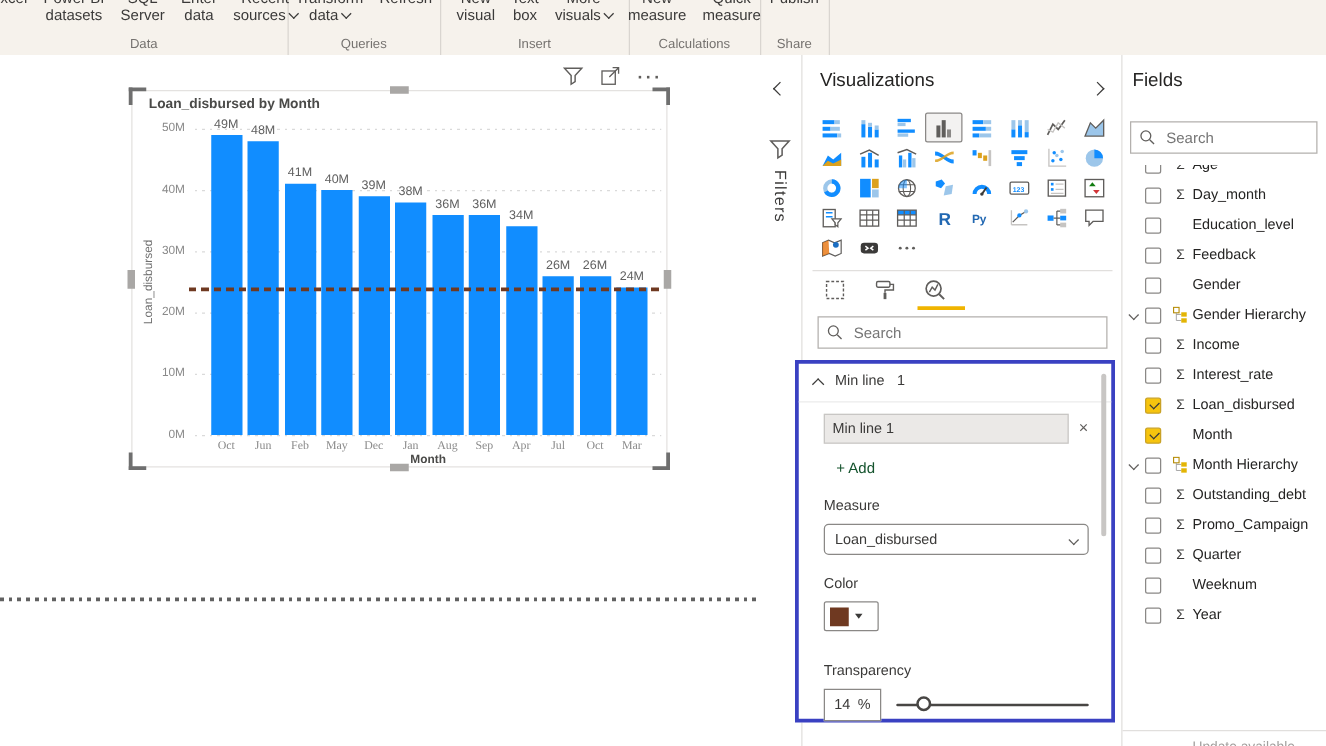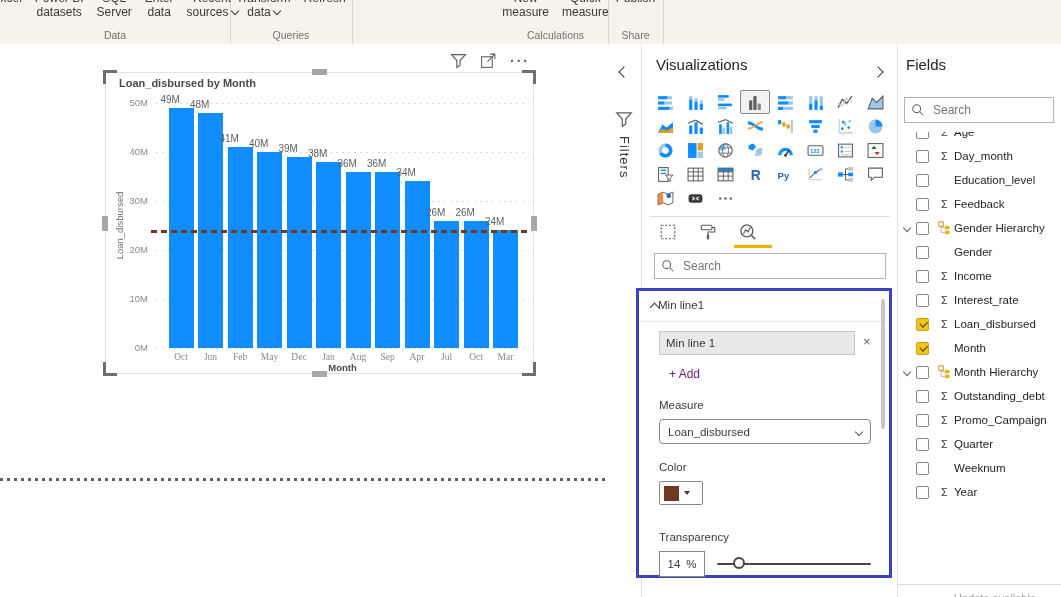--- a/index.html
+++ b/index.html
@@ -142,6 +142,14 @@
         </div>
           <div class="rib-group-label">Queries</div>
         </div>
+      <div class="rib-group" style="left:352px;width:151px">
+          <div class="rib-items">
+          <div class="rib-item"><span>New</span><br><span>visual</span></div>
+          <div class="rib-item"><span>Text</span><br><span>box</span></div>
+          <div class="rib-item"><span>More</span><br><span>visuals<span class="chev"></span></span></div>
+        </div>
+          <div class="rib-group-label">Insert</div>
+        </div>
       <div class="rib-group" style="left:503px;width:105px">
           <div class="rib-items">
           <div class="rib-item"><span>New</span><br><span>measure</span></div>

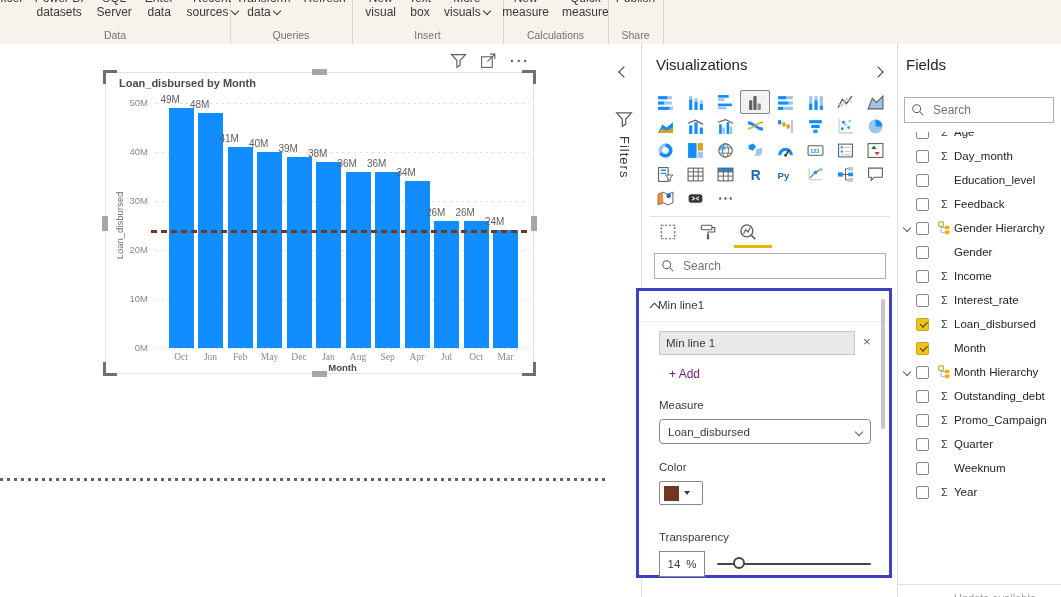--- a/index.html
+++ b/index.html
@@ -29,7 +29,7 @@
   .yt{position:absolute;left:0;width:42px;text-align:right;font-size:9.5px;color:#8a8a8a;}
   .xt{position:absolute;top:279px;width:41px;text-align:center;font-size:9.5px;color:#8a8a8a;font-family:Liberation Serif, serif;}
   .bar{position:absolute;}
-  .dl{position:absolute;width:41px;text-align:left;font-size:10px;color:#606060;}
+  .dl{position:absolute;width:41px;text-align:center;font-size:10px;color:#606060;}
   .minline{position:absolute;left:45px;width:379px;height:3px;
            background:repeating-linear-gradient(90deg,#6F3921 0 6px,transparent 6px 10px);}
   #ylab{position:absolute;left:-27px;top:147px;width:80px;text-align:center;font-size:9.5px;color:#707070;

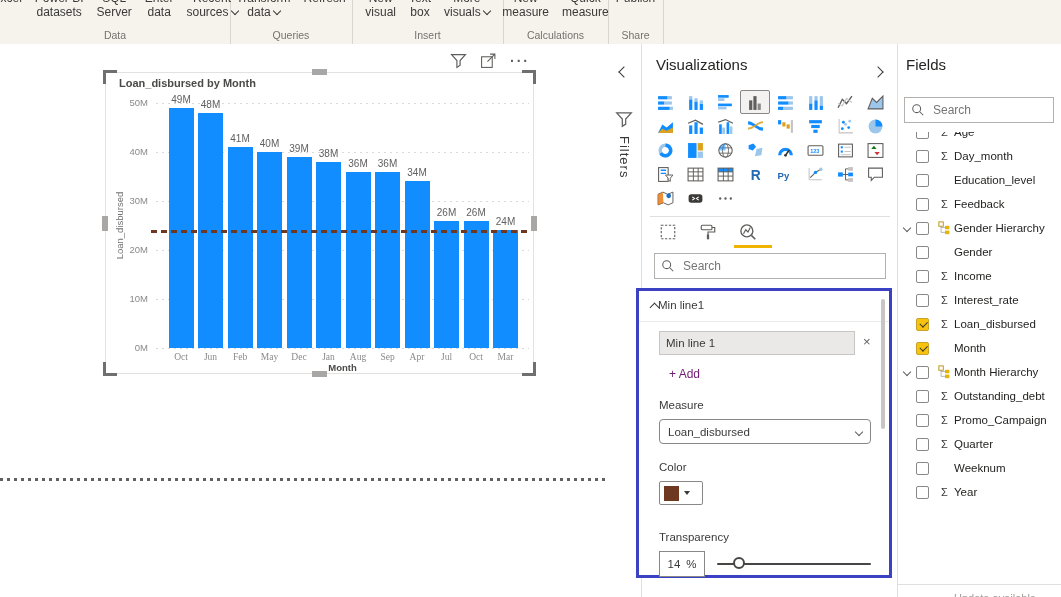--- a/index.html
+++ b/index.html
@@ -623,6 +623,12 @@
           <span>Feedback</span>
         </div>
         <div class="f-row">
+          <span class="f-chev"></span>
+          <span class="f-chk"></span>
+          <span class="f-ico"></span>
+          <span>Gender</span>
+        </div>
+        <div class="f-row">
           <span class="f-chev">
             <span class="chev" style="margin:0;border-color:#605e5c;"></span>
           </span>
@@ -640,12 +646,6 @@
         <div class="f-row">
           <span class="f-chev"></span>
           <span class="f-chk"></span>
-          <span class="f-ico"></span>
-          <span>Gender</span>
-        </div>
-        <div class="f-row">
-          <span class="f-chev"></span>
-          <span class="f-chk"></span>
           <span class="f-ico">Σ</span>
           <span>Income</span>
         </div>

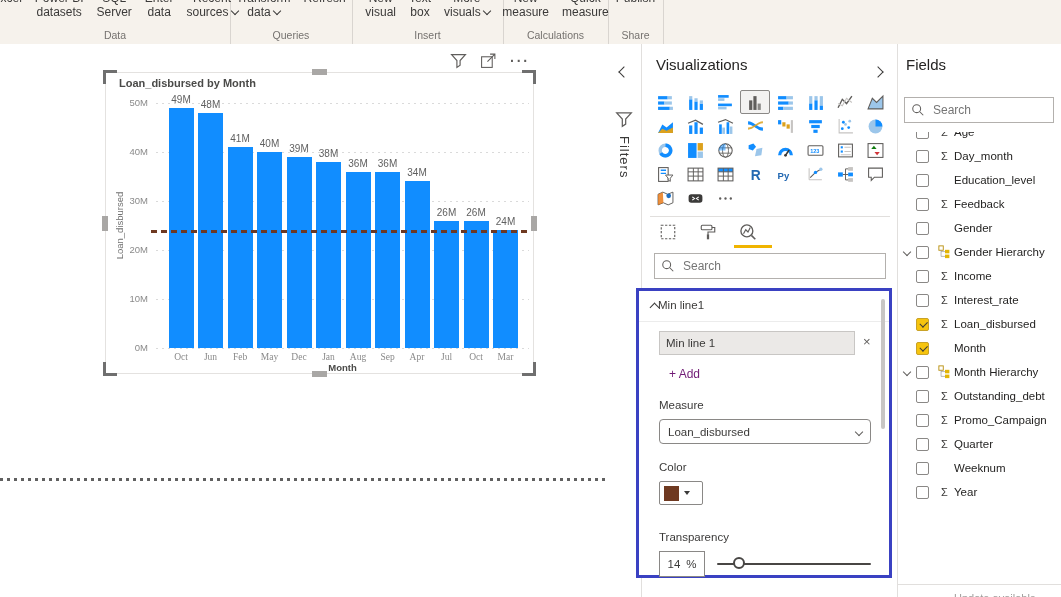--- a/index.html
+++ b/index.html
@@ -73,7 +73,7 @@
   
   #analytics-box{position:absolute;left:636px;top:288px;width:256px;height:290px;background:#fff;
                  border:3px solid #3A41C2;box-sizing:border-box;}
-  #an-header{position:absolute;left:12px;top:8px;font-size:11.5px;color:#3b3a39;display:flex;align-items:center;}
+  #an-header{position:absolute;left:12px;top:8px;font-size:11.5px;color:#3b3a39;display:flex;gap:10px;align-items:center;}
   .chev-up{display:inline-block;width:6px;height:6px;border-right:1.2px solid #3b3a39;
            border-bottom:1.2px solid #3b3a39;transform:rotate(225deg);margin-top:4px;}
   #an-headerline{position:absolute;left:0px;top:30px;width:100%;border-top:1px solid #ececec;}

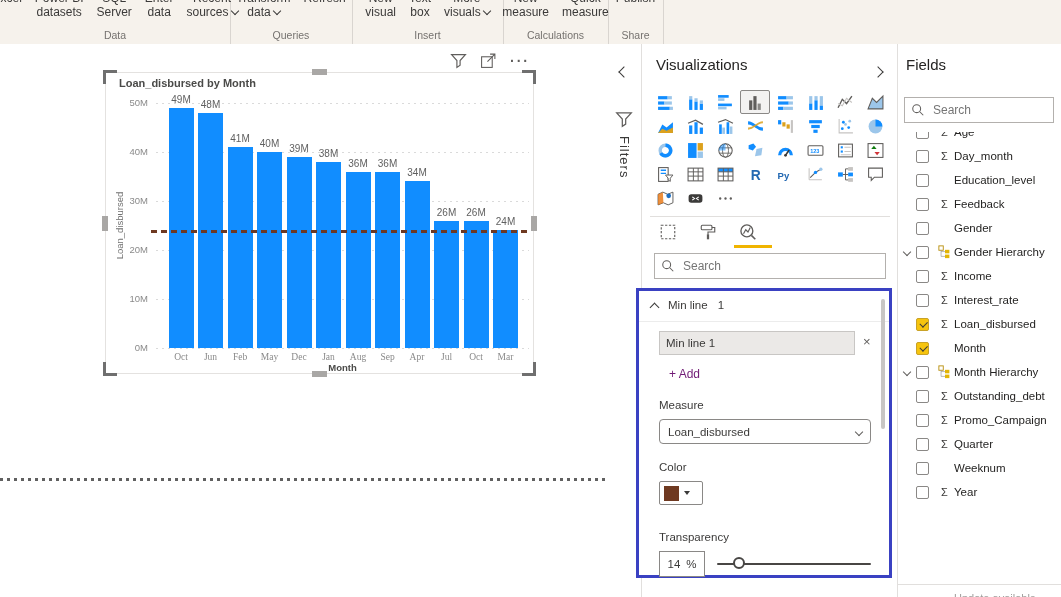--- a/index.html
+++ b/index.html
@@ -565,7 +565,7 @@
     <div id="an-scroll"></div>
     <input id="an-name" value="Min line 1" style="">
     <span id="an-close">×</span>
-    <span id="an-add" style="color: #701a75;">+ Add</span>
+    <span id="an-add" style="color: #14532d;">+ Add</span>
     <div class="an-label" style="top:108px;">Measure</div>
     <div id="an-dd">
       <span id="an-measure-wrap">Loan_disbursed</span>

